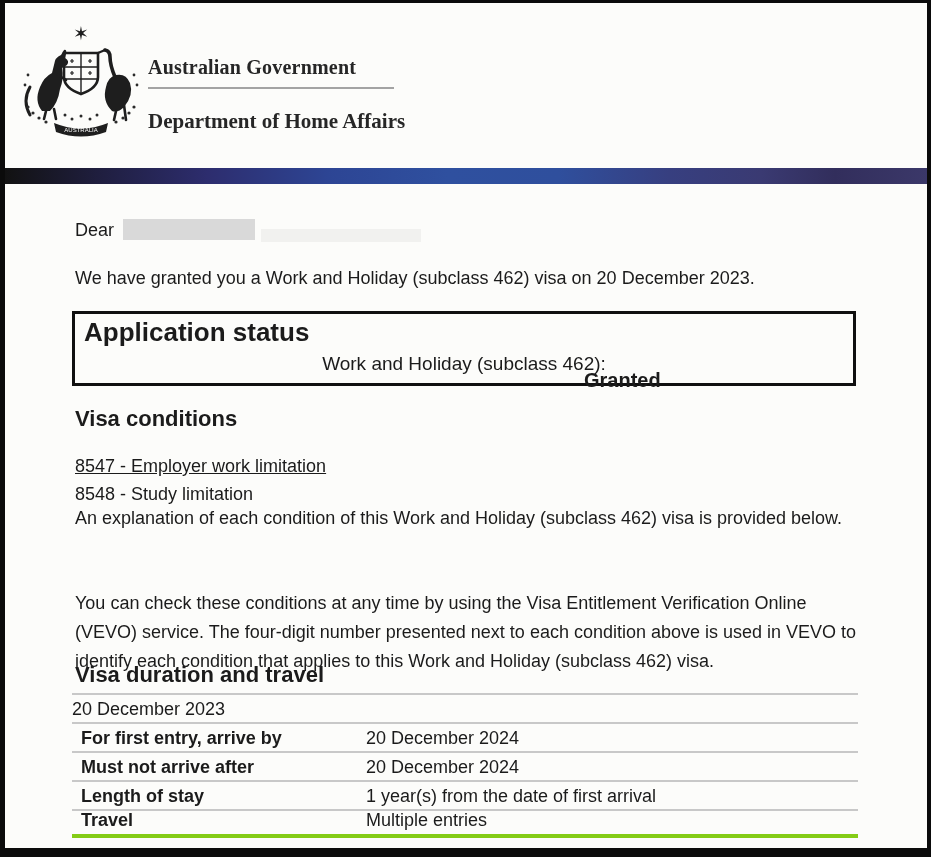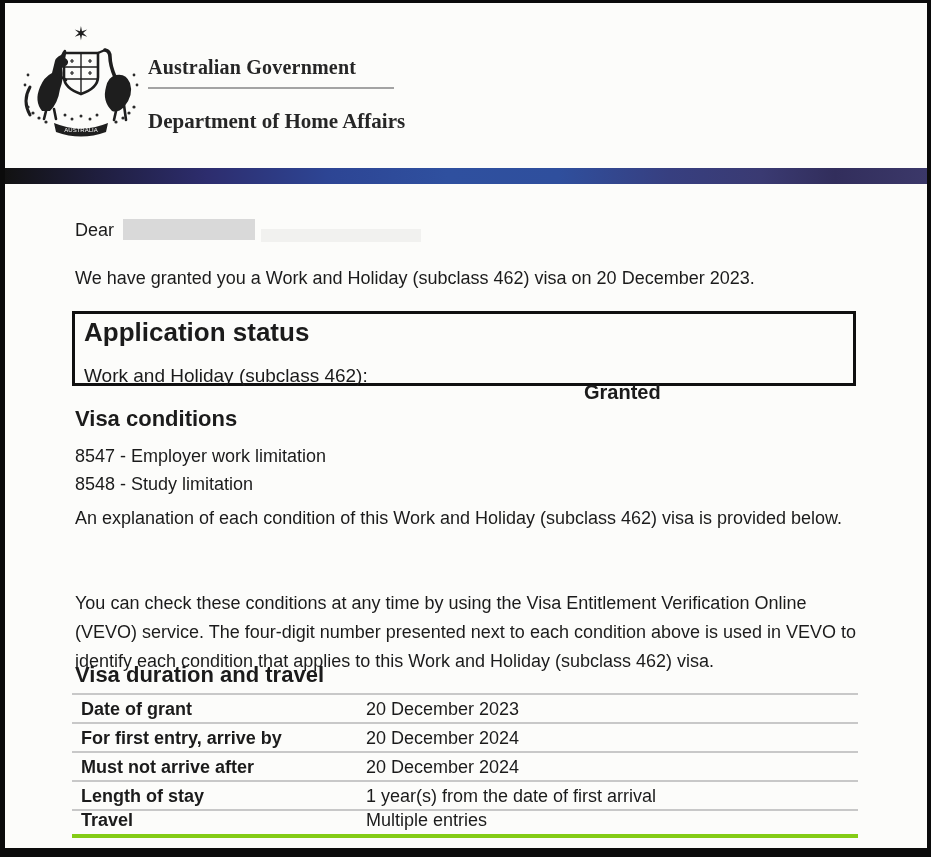--- a/index.html
+++ b/index.html
@@ -77,7 +77,7 @@
     padding: 4px 9px;
   }
   .status-box h2 { font-size: 26px; font-weight: bold; line-height: 28px; }
-  .status-row { position: relative; margin-top: 17px; font-size: 19px; line-height: 26px; }
+  .status-row { position: relative; margin-top: 5px; font-size: 19px; line-height: 26px; text-align: center; }
   .granted {
     position: absolute; left: 500px; top: 16px;
     font-weight: bold; font-size: 20px;

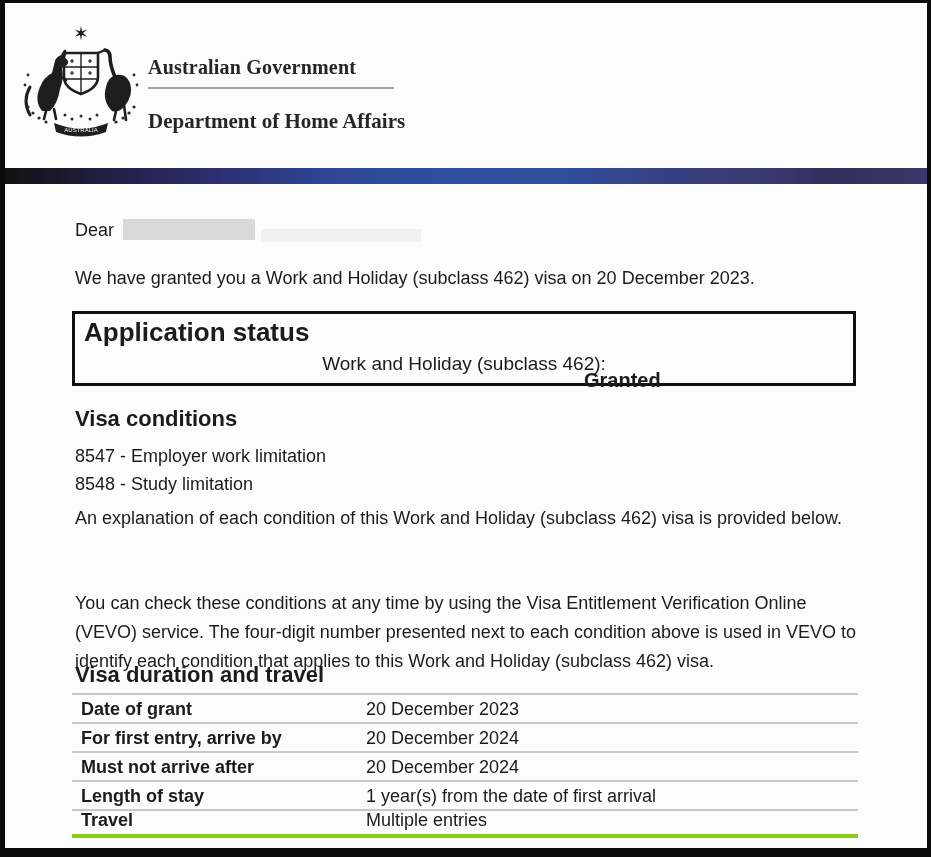--- a/index.html
+++ b/index.html
@@ -86,7 +86,7 @@
   .conditions { position: absolute; left: 70px; top: 403px; width: 795px; }
   .conditions h2 { font-size: 22px; font-weight: bold; }
   .cond { font-size: 18px; line-height: 25px; margin-top: 3px; }
-  .cond:first-of-type { margin-top: 12px; }
+  .cond:first-of-type { margin-top: 22px; text-decoration: underline; }
 
   .para { position: absolute; left: 70px; width: 792px; font-size: 18px; line-height: 29px; }
   .para-1 { top: 501px; }

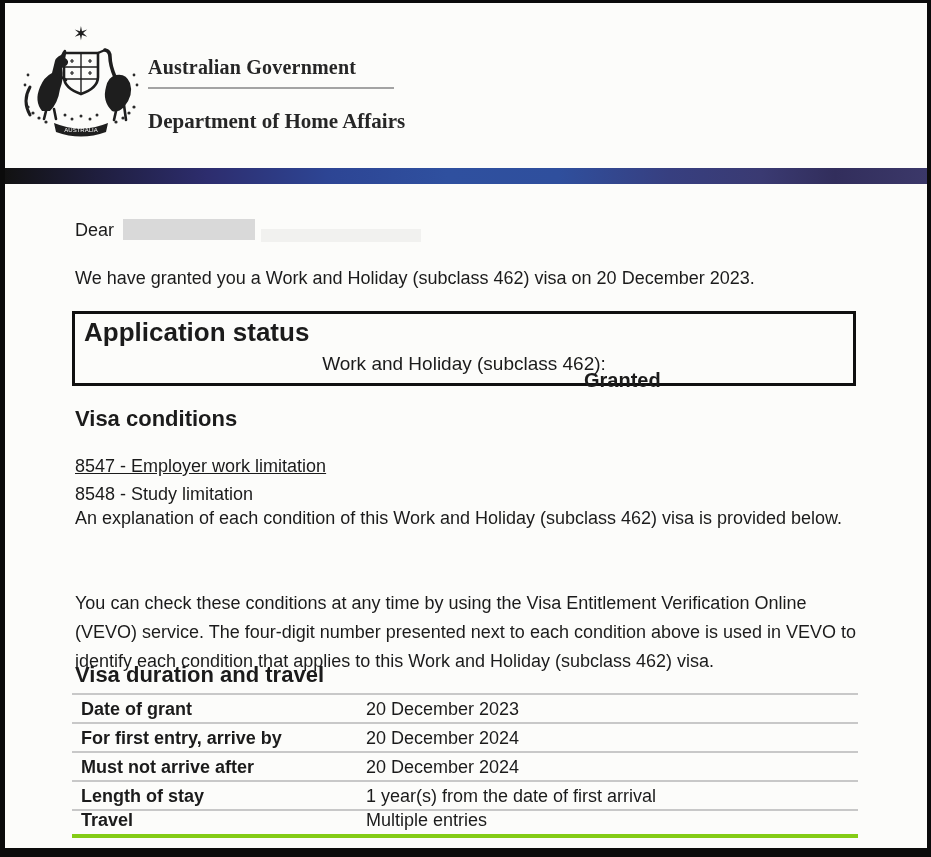--- a/index.html
+++ b/index.html
@@ -187,7 +187,6 @@
   <h2 class="duration-heading">Visa duration and travel</h2>
   <div class="dtable">
     <div class="trow">
-      <span class="tlabel">Date of grant</span>
       <span class="tvalue">20 December 2023</span>
     </div>
     <div class="trow">

